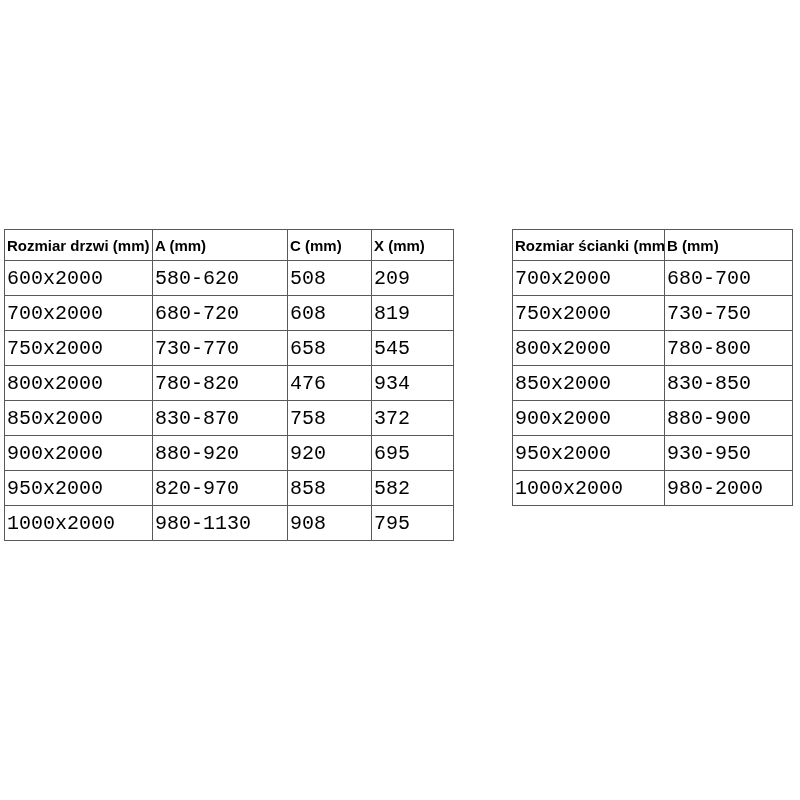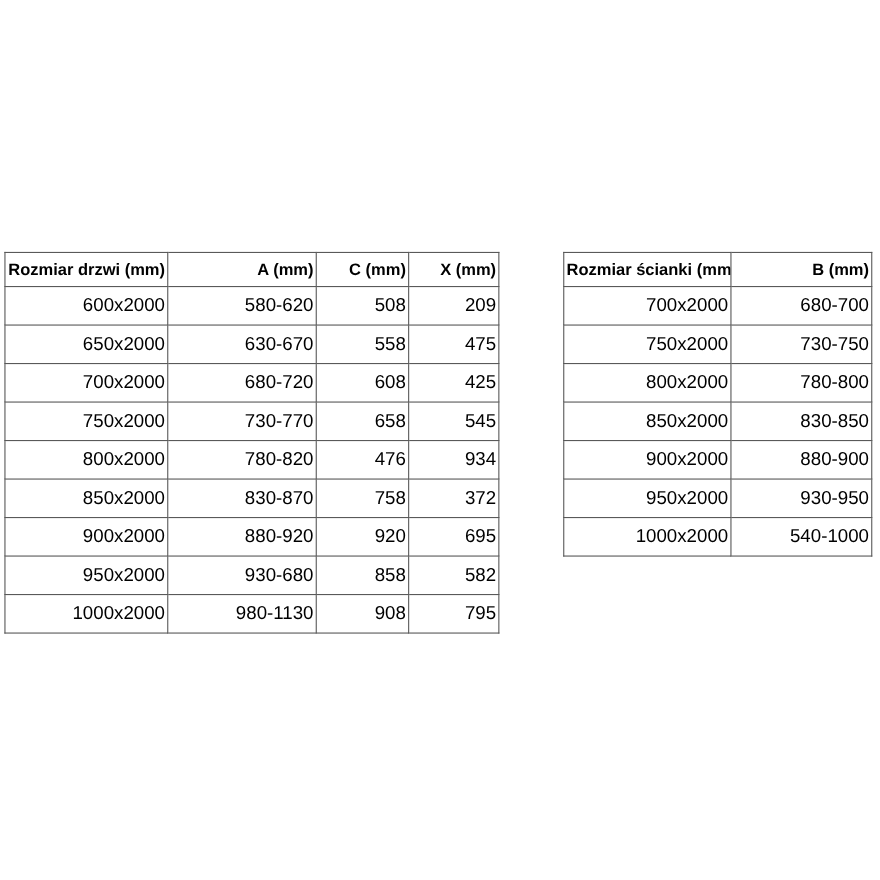--- a/index.html
+++ b/index.html
@@ -25,7 +25,7 @@
   table.spec-table th,
   table.spec-table td {
     border: 1px solid #595959;
-    text-align: right;
+    text-align: left;
     vertical-align: middle;
     overflow: hidden;
     white-space: nowrap;

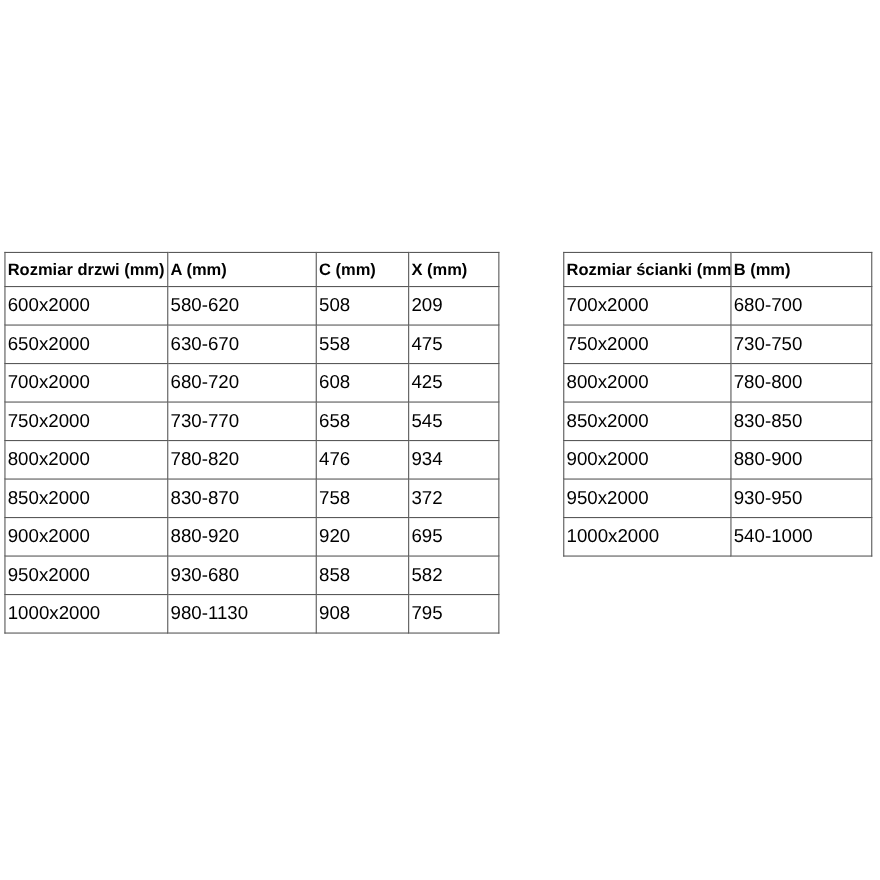--- a/index.html
+++ b/index.html
@@ -38,8 +38,9 @@
   }
   table.spec-table td {
     font-weight: normal;
-    font-size: 17px;
+    font-size: 20px;
     height: 34px;
+    font-family: Liberation Mono, monospace;
   }
   #door-table {
     left: 4px;

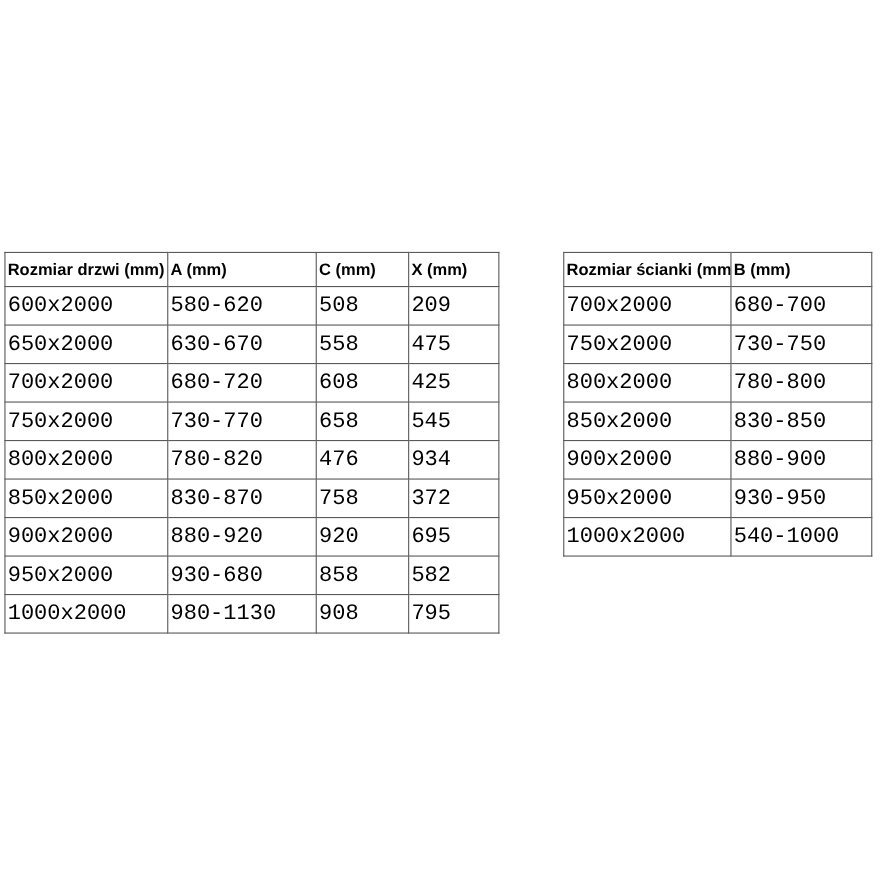--- a/index.html
+++ b/index.html
@@ -79,12 +79,6 @@
         <td>580-620</td>
         <td>508</td>
         <td>209</td>
-      </tr>
-      <tr>
-        <td>650x2000</td>
-        <td>630-670</td>
-        <td>558</td>
-        <td>475</td>
       </tr>
       <tr>
         <td>700x2000</td>

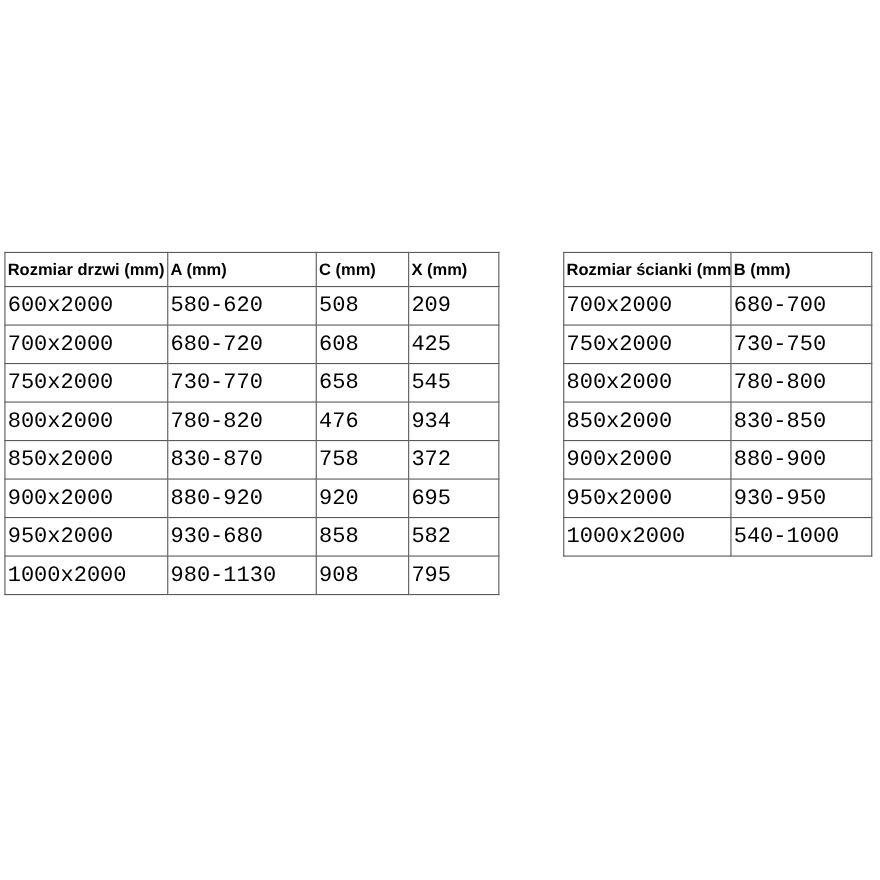--- a/index.html
+++ b/index.html
@@ -84,7 +84,7 @@
         <td>700x2000</td>
         <td>680-720</td>
         <td>608</td>
-        <td>425</td>
+        <td>819</td>
       </tr>
       <tr>
         <td>750x2000</td>

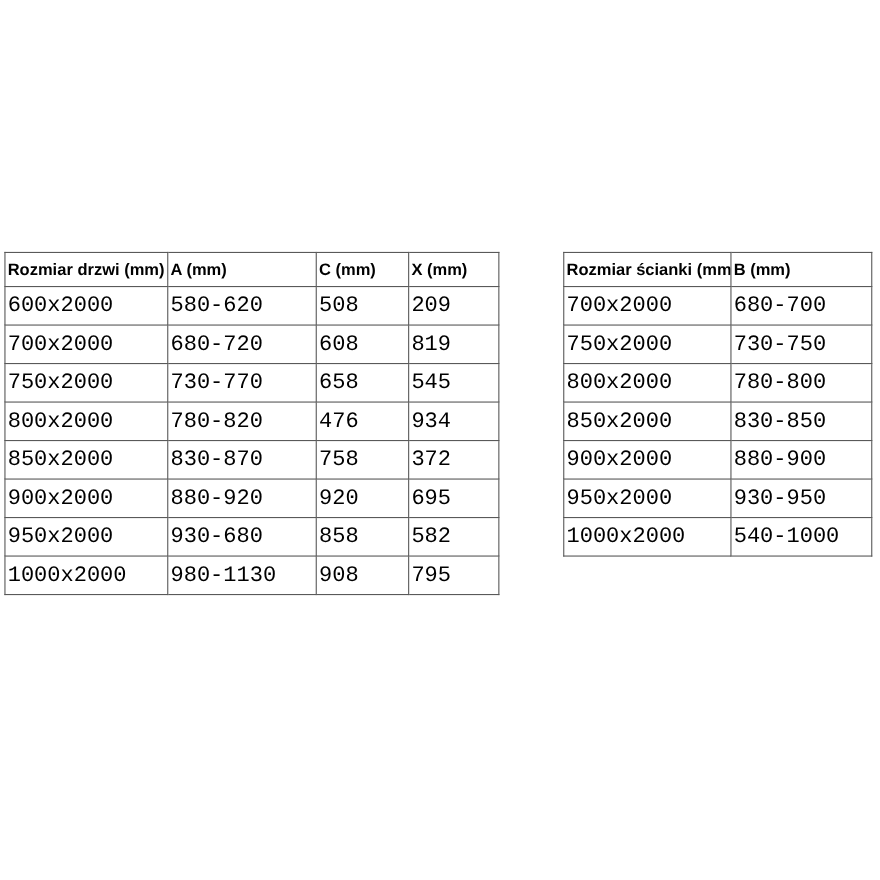--- a/index.html
+++ b/index.html
@@ -112,7 +112,7 @@
       </tr>
       <tr>
         <td>950x2000</td>
-        <td>930-680</td>
+        <td>820-970</td>
         <td>858</td>
         <td>582</td>
       </tr>

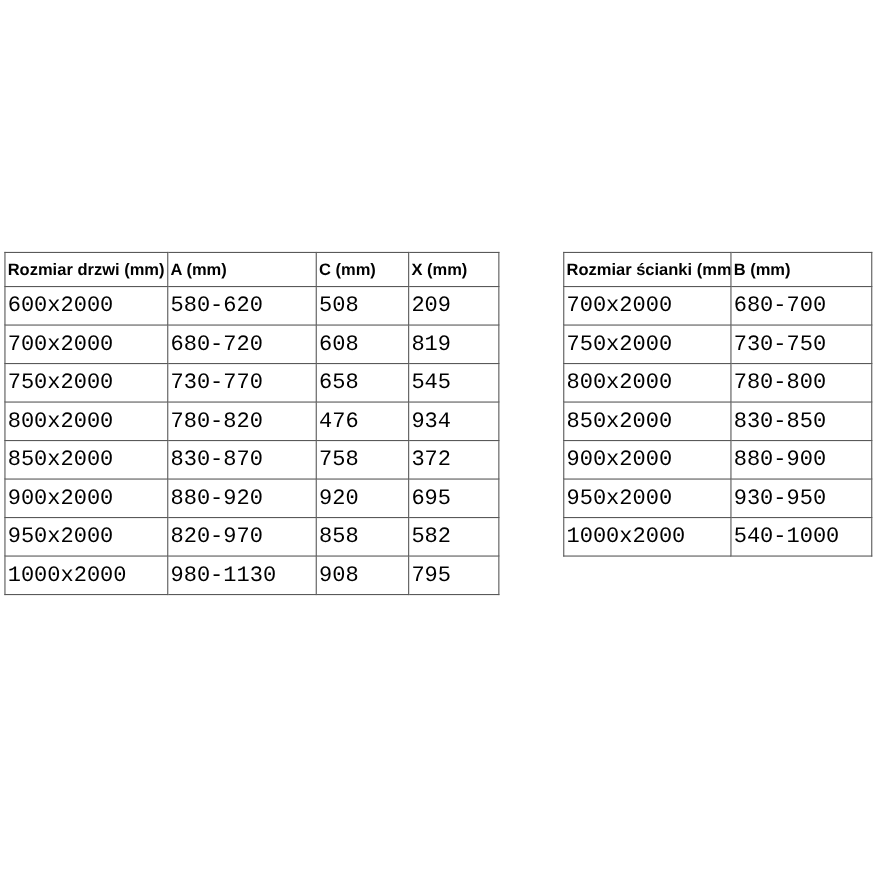--- a/index.html
+++ b/index.html
@@ -163,7 +163,7 @@
       </tr>
       <tr>
         <td>1000x2000</td>
-        <td>540-1000</td>
+        <td>980-2000</td>
       </tr>
     </tbody>
   </table>

